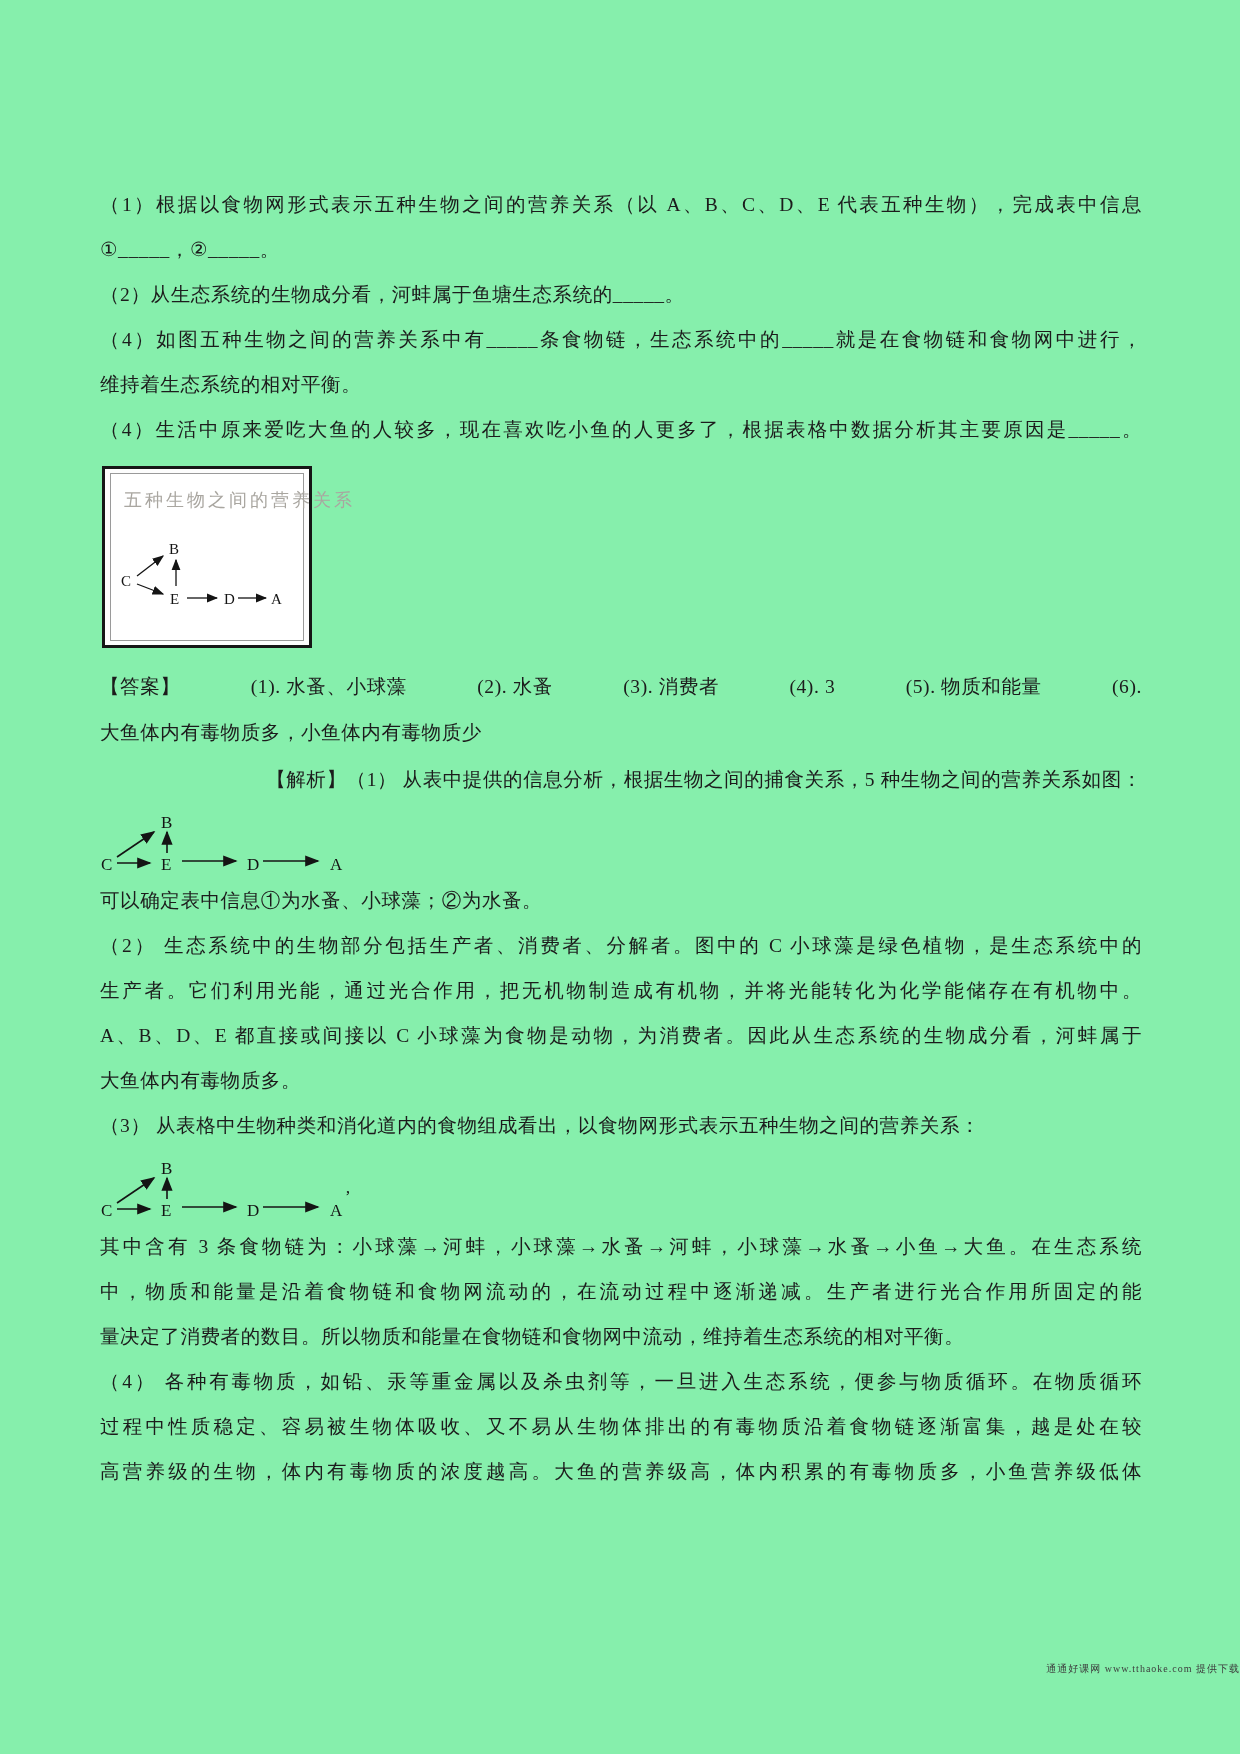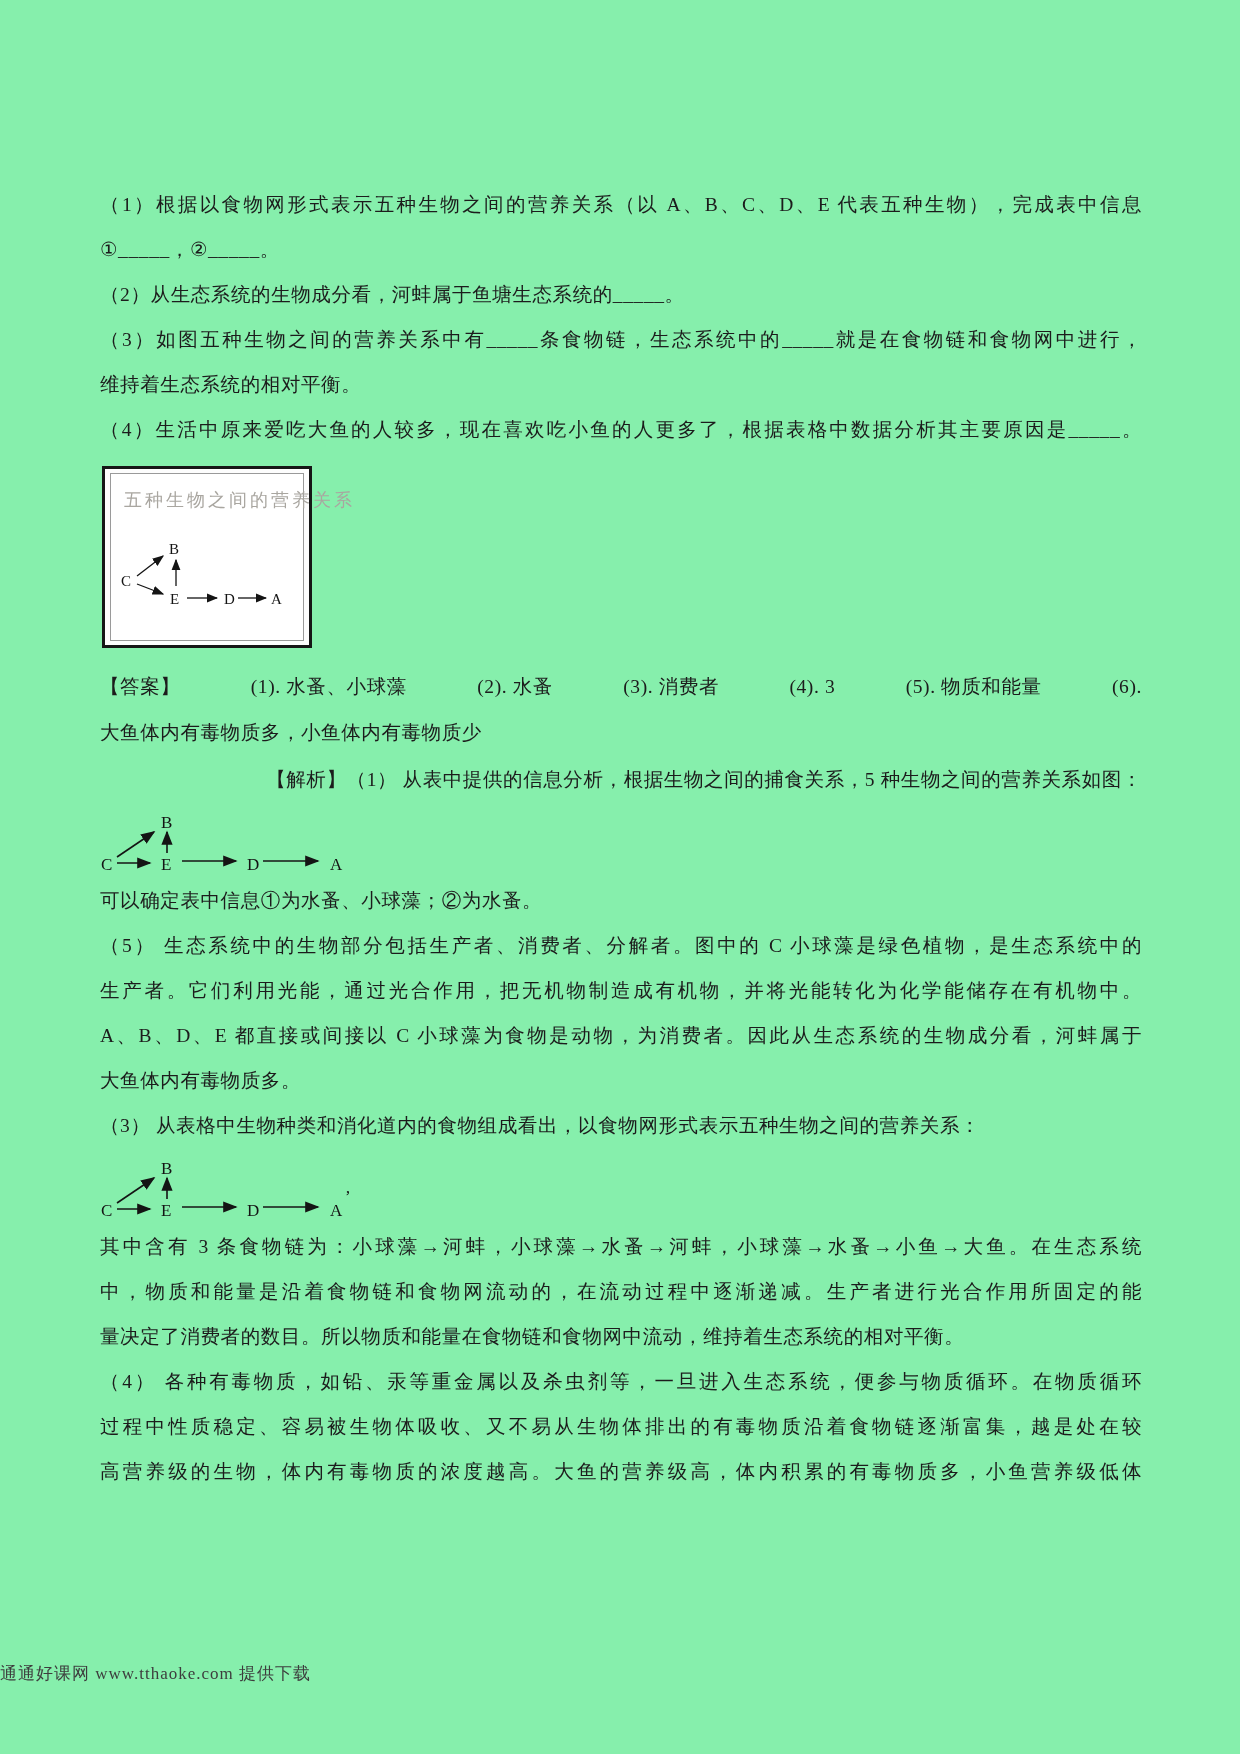--- a/index.html
+++ b/index.html
@@ -86,7 +86,7 @@
     <div class="tline jf">（1）根据以食物网形式表示五种生物之间的营养关系（以 A、B、C、D、E 代表五种生物），完成表中信息</div>
     <div class="tline">①_____，②_____。</div>
     <div class="tline">（2）从生态系统的生物成分看，河蚌属于鱼塘生态系统的_____。</div>
-    <div class="tline jf">（3）如图五种生物之间的营养关系中有_____条食物链，生态系统中的_____就是在食物链和食物网中进行，</div>
+    <div class="tline jf">（4）如图五种生物之间的营养关系中有_____条食物链，生态系统中的_____就是在食物链和食物网中进行，</div>
     <div class="tline">维持着生态系统的相对平衡。</div>
     <div class="tline jf">（4）生活中原来爱吃大鱼的人较多，现在喜欢吃小鱼的人更多了，根据表格中数据分析其主要原因是_____。</div>
 

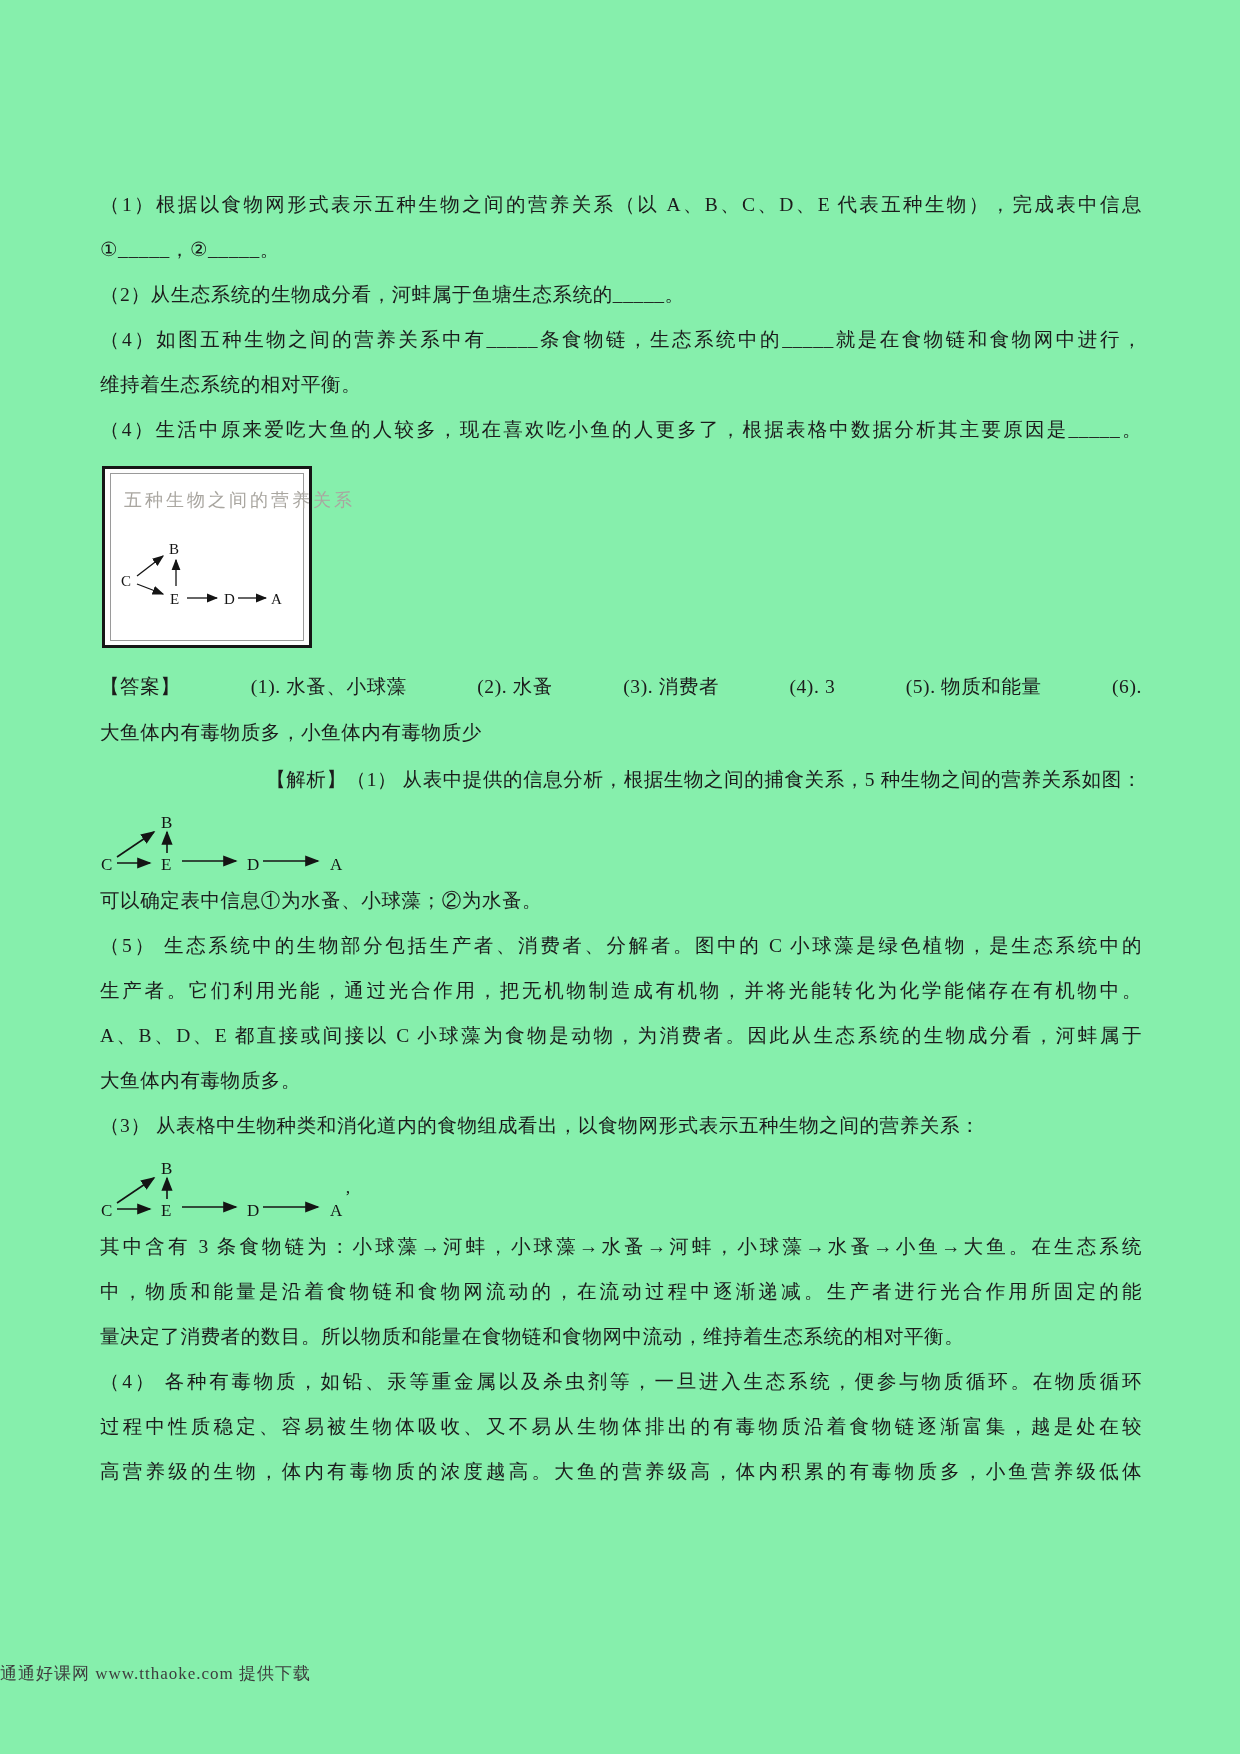--- a/index.html
+++ b/index.html
@@ -145,7 +145,7 @@
     </svg>
 
     <div class="tline">可以确定表中信息①为水蚤、小球藻；②为水蚤。</div>
-    <div class="tline jf">（5） 生态系统中的生物部分包括生产者、消费者、分解者。图中的 C 小球藻是绿色植物，是生态系统中的</div>
+    <div class="tline jf">（2） 生态系统中的生物部分包括生产者、消费者、分解者。图中的 C 小球藻是绿色植物，是生态系统中的</div>
     <div class="tline jf">生产者。它们利用光能，通过光合作用，把无机物制造成有机物，并将光能转化为化学能储存在有机物中。</div>
     <div class="tline jf">A、B、D、E 都直接或间接以 C 小球藻为食物是动物，为消费者。因此从生态系统的生物成分看，河蚌属于</div>
     <div class="tline">大鱼体内有毒物质多。</div>

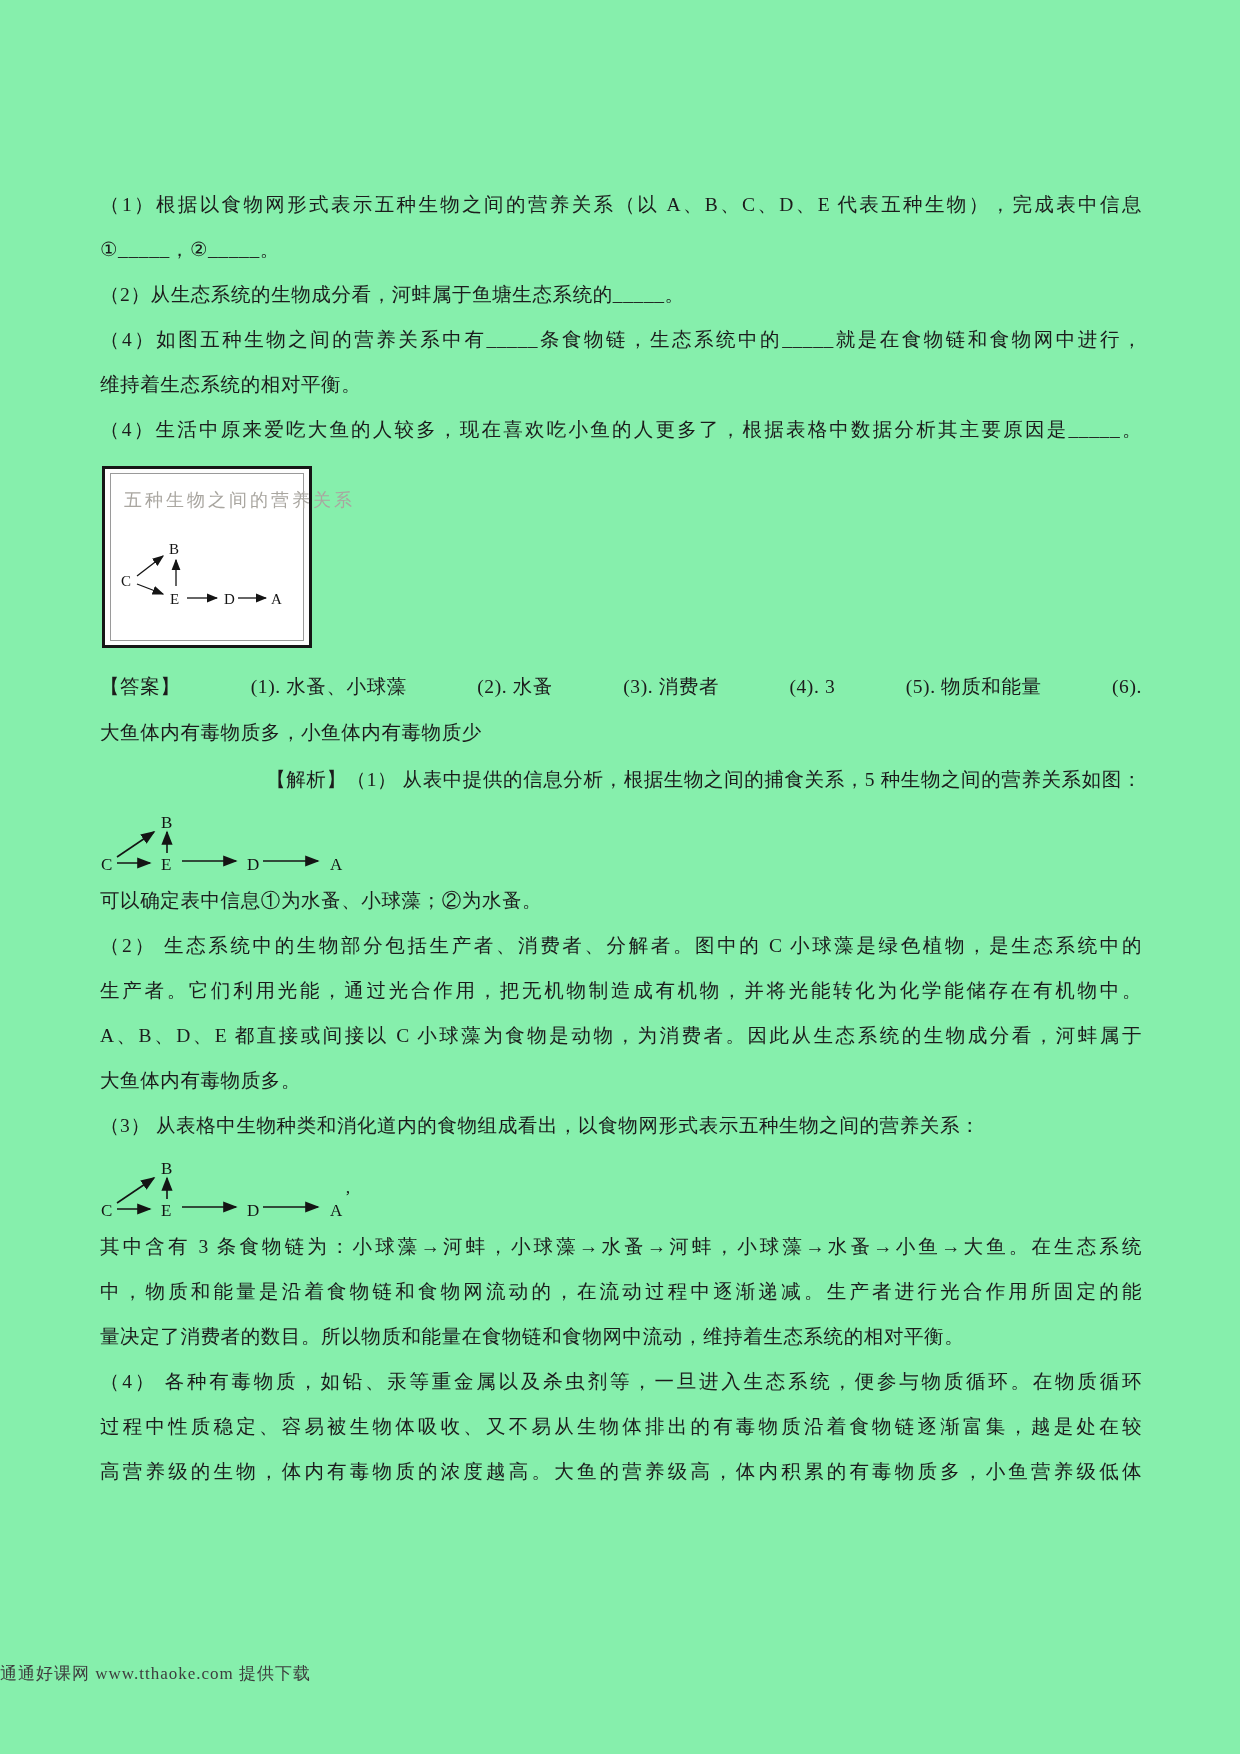--- a/index.html
+++ b/index.html
@@ -71,8 +71,8 @@
     position:absolute;
     left:0;right:0;
     top:1662px;
-    text-align:left;
-    font-size:17px;
+    text-align:right;
+    font-size:10px;
     color:#3d3d3d;
     letter-spacing:1px;
   }

